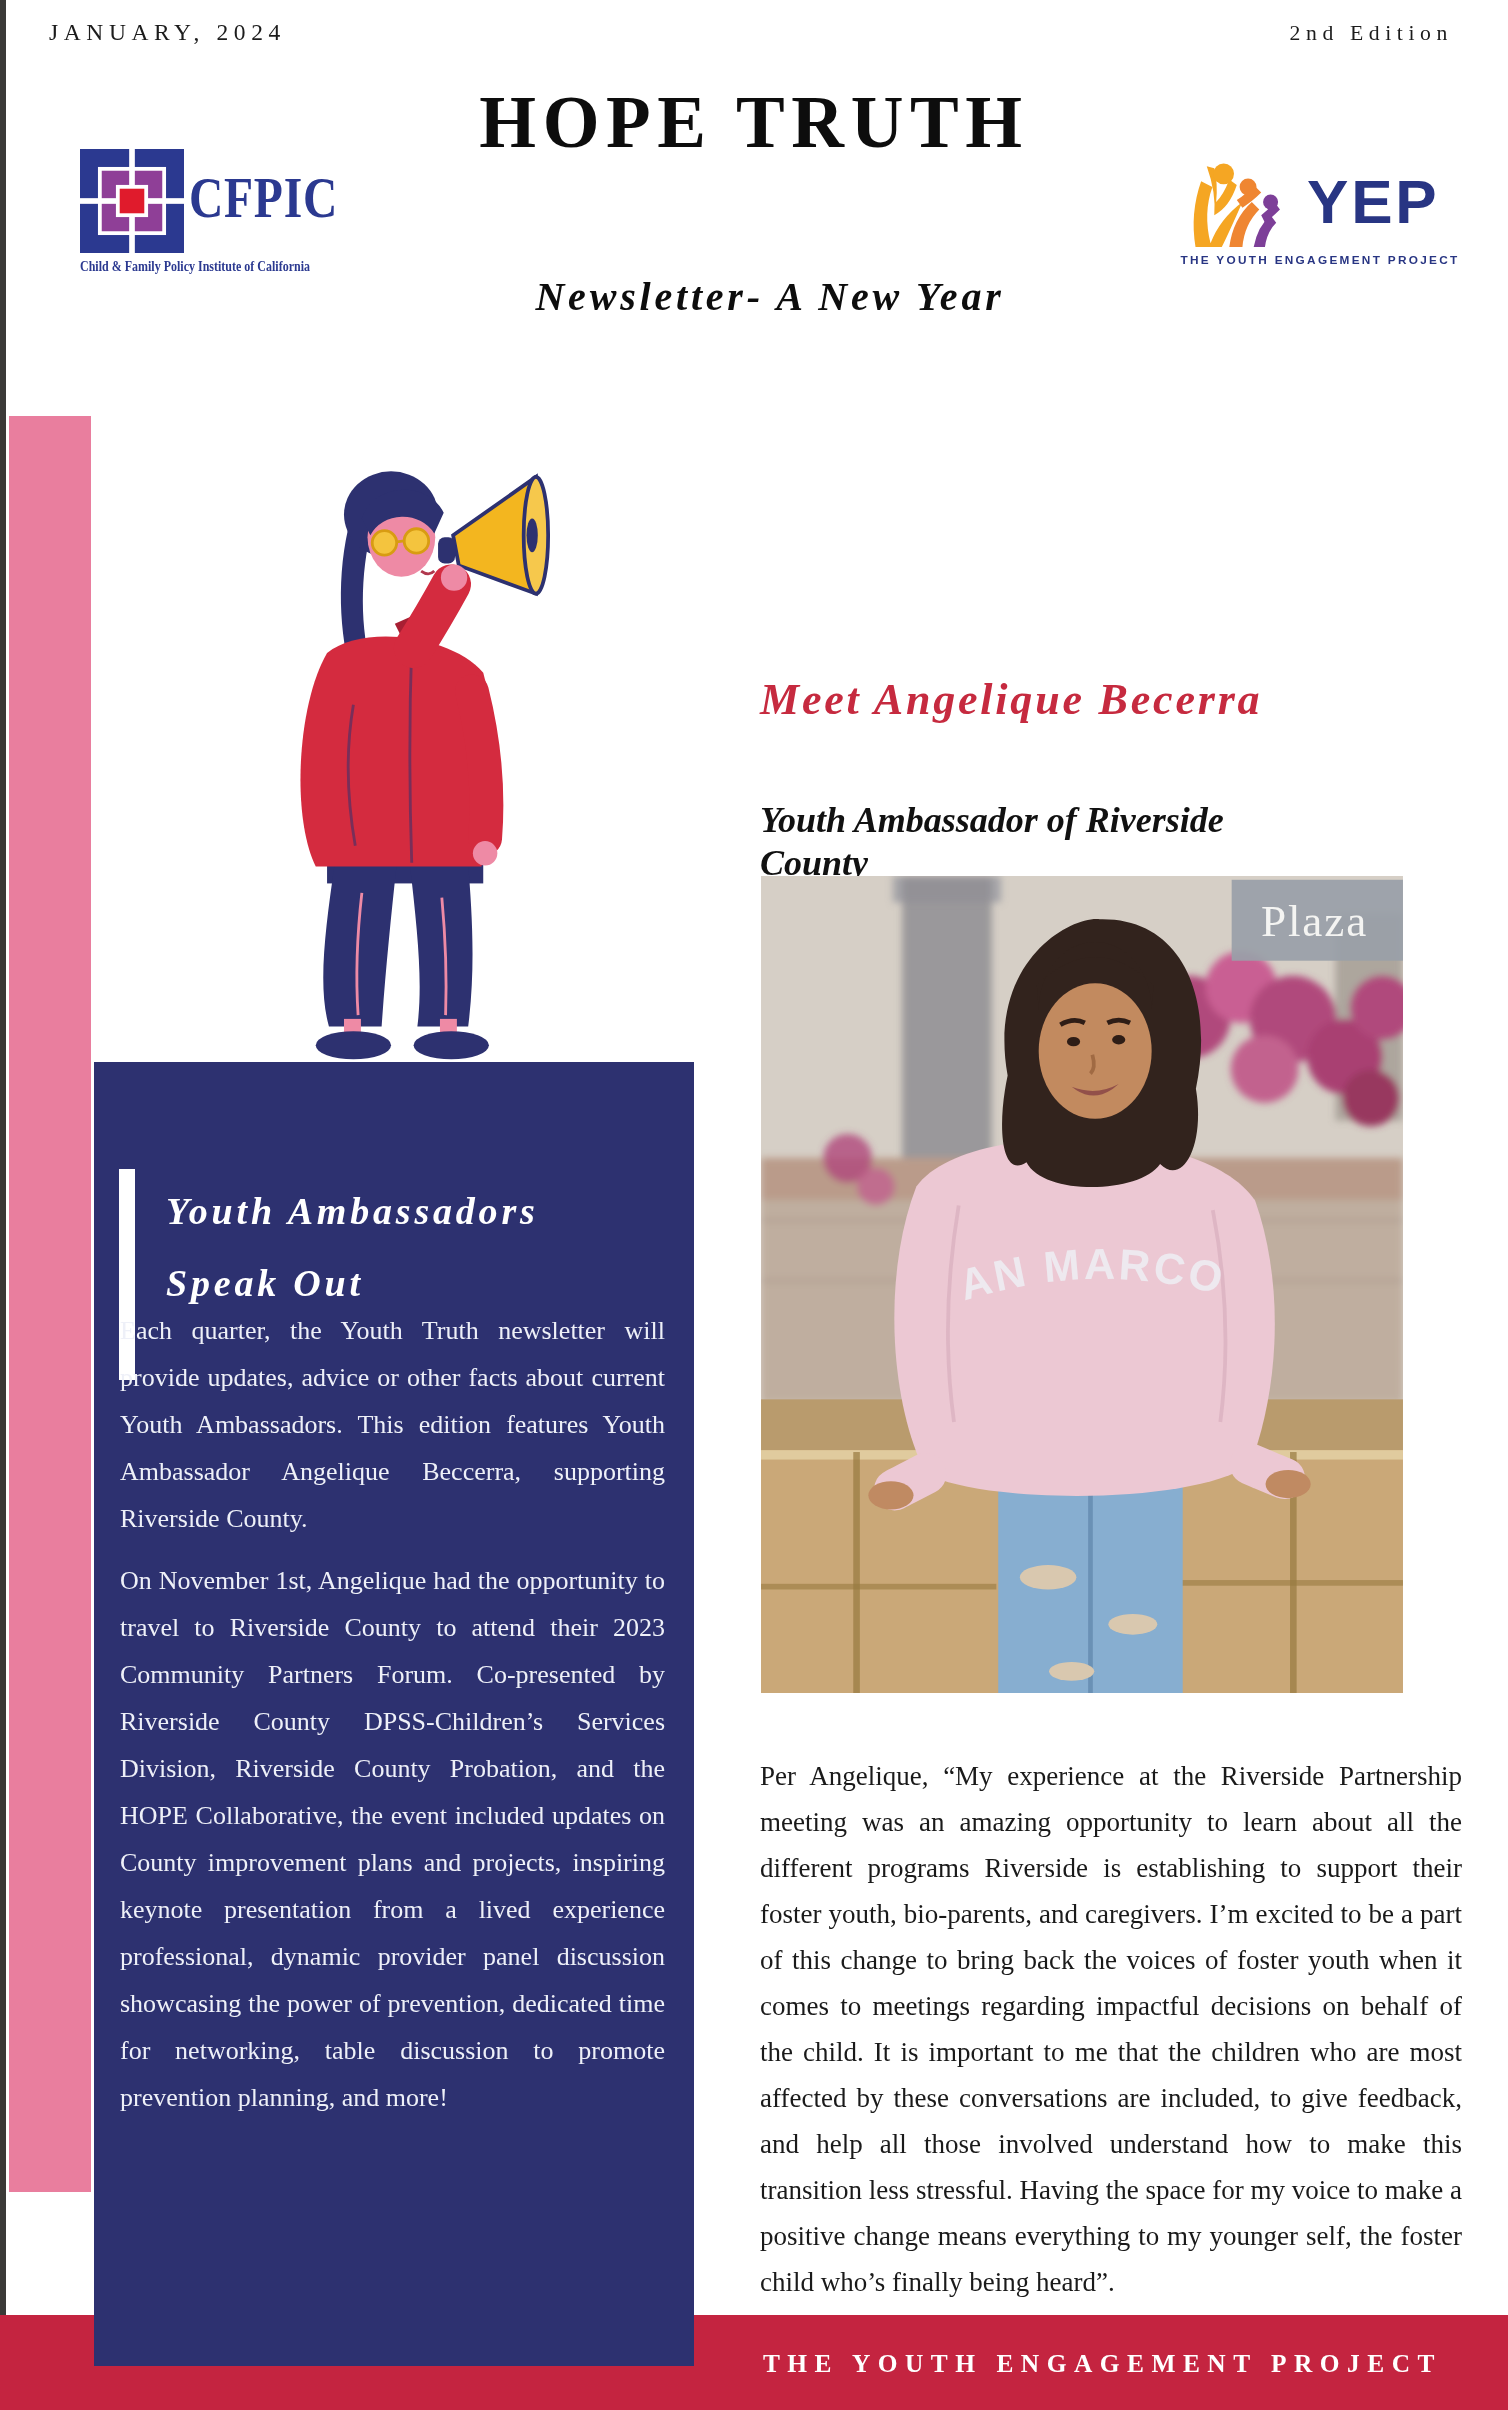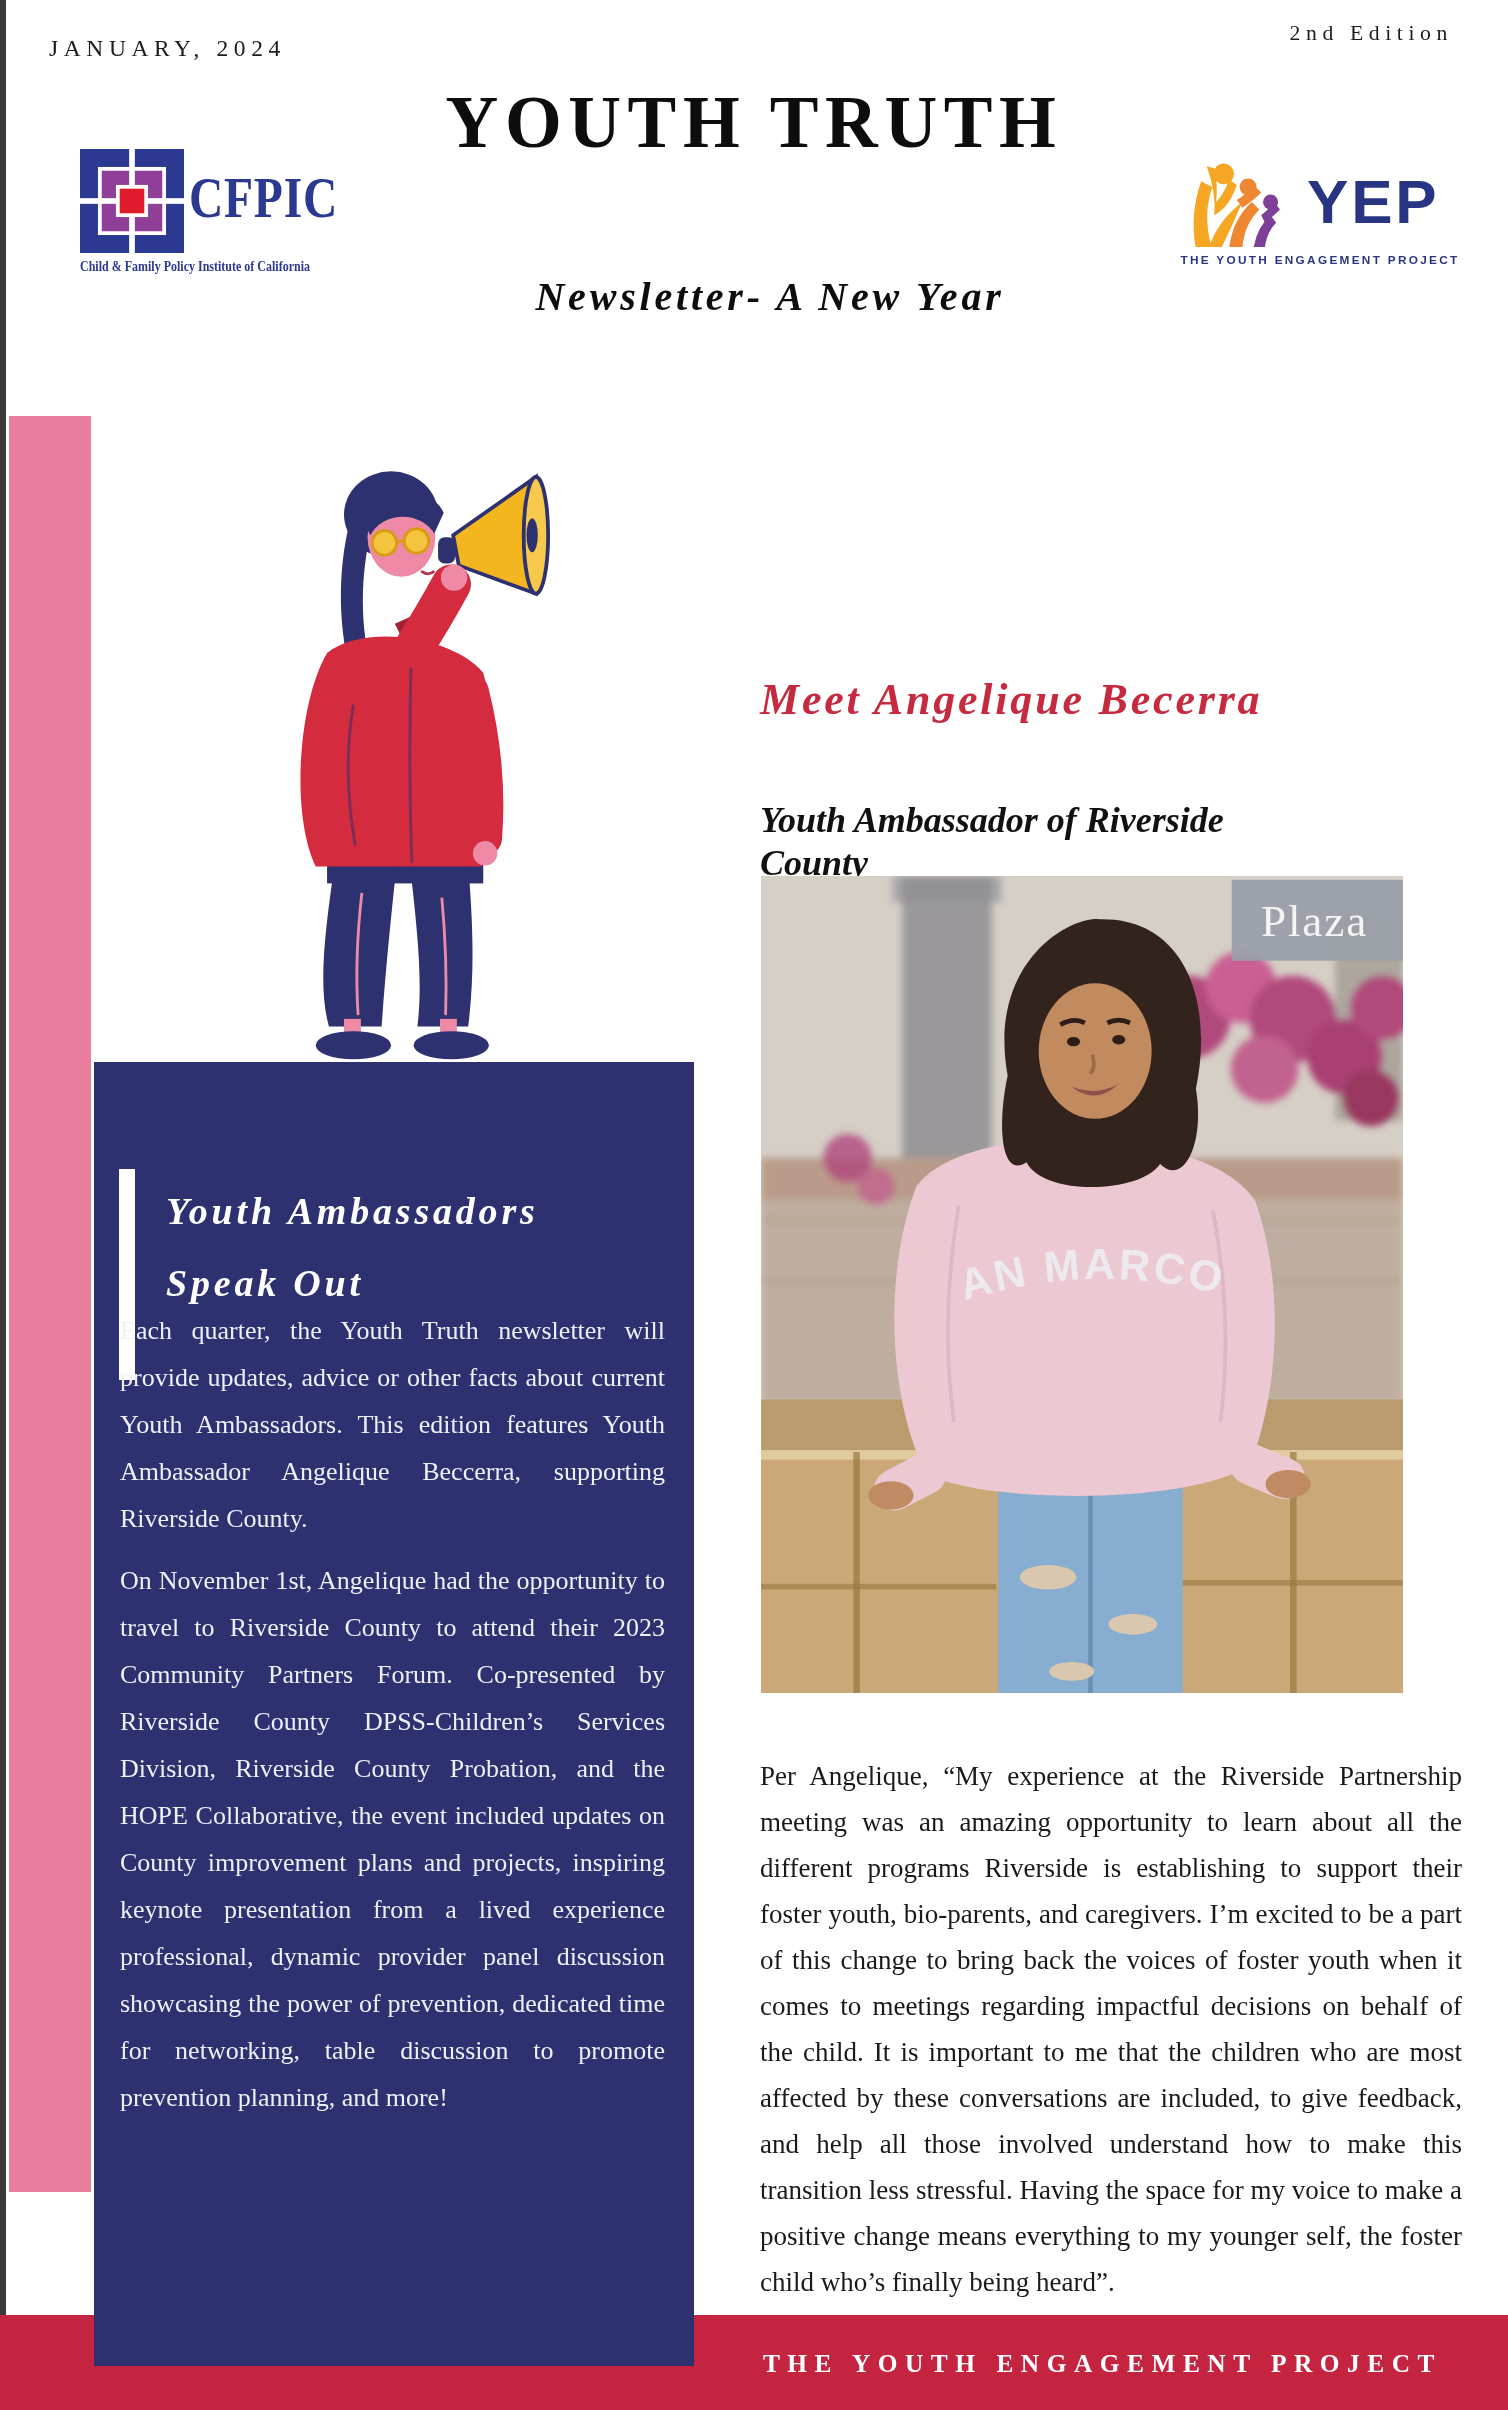--- a/index.html
+++ b/index.html
@@ -9,7 +9,7 @@
   .left-edge{left:0;top:0;width:5.6px;height:2411px;background:#3b3a38;}
 
   
-  .date{left:49px;top:19px;font-size:23.5px;letter-spacing:5.6px;color:#1c1c1c;margin-top:16px;}
+  .date{left:49px;top:19px;font-size:23.5px;letter-spacing:5.6px;color:#1c1c1c;}
   .edition{right:55px;top:21px;font-size:21.7px;letter-spacing:5.6px;color:#1c1c1c;}
   .title{left:0;right:0;top:81px;text-align:center;font-size:73px;font-weight:bold;
          letter-spacing:6.6px;color:#0d0d0d;}

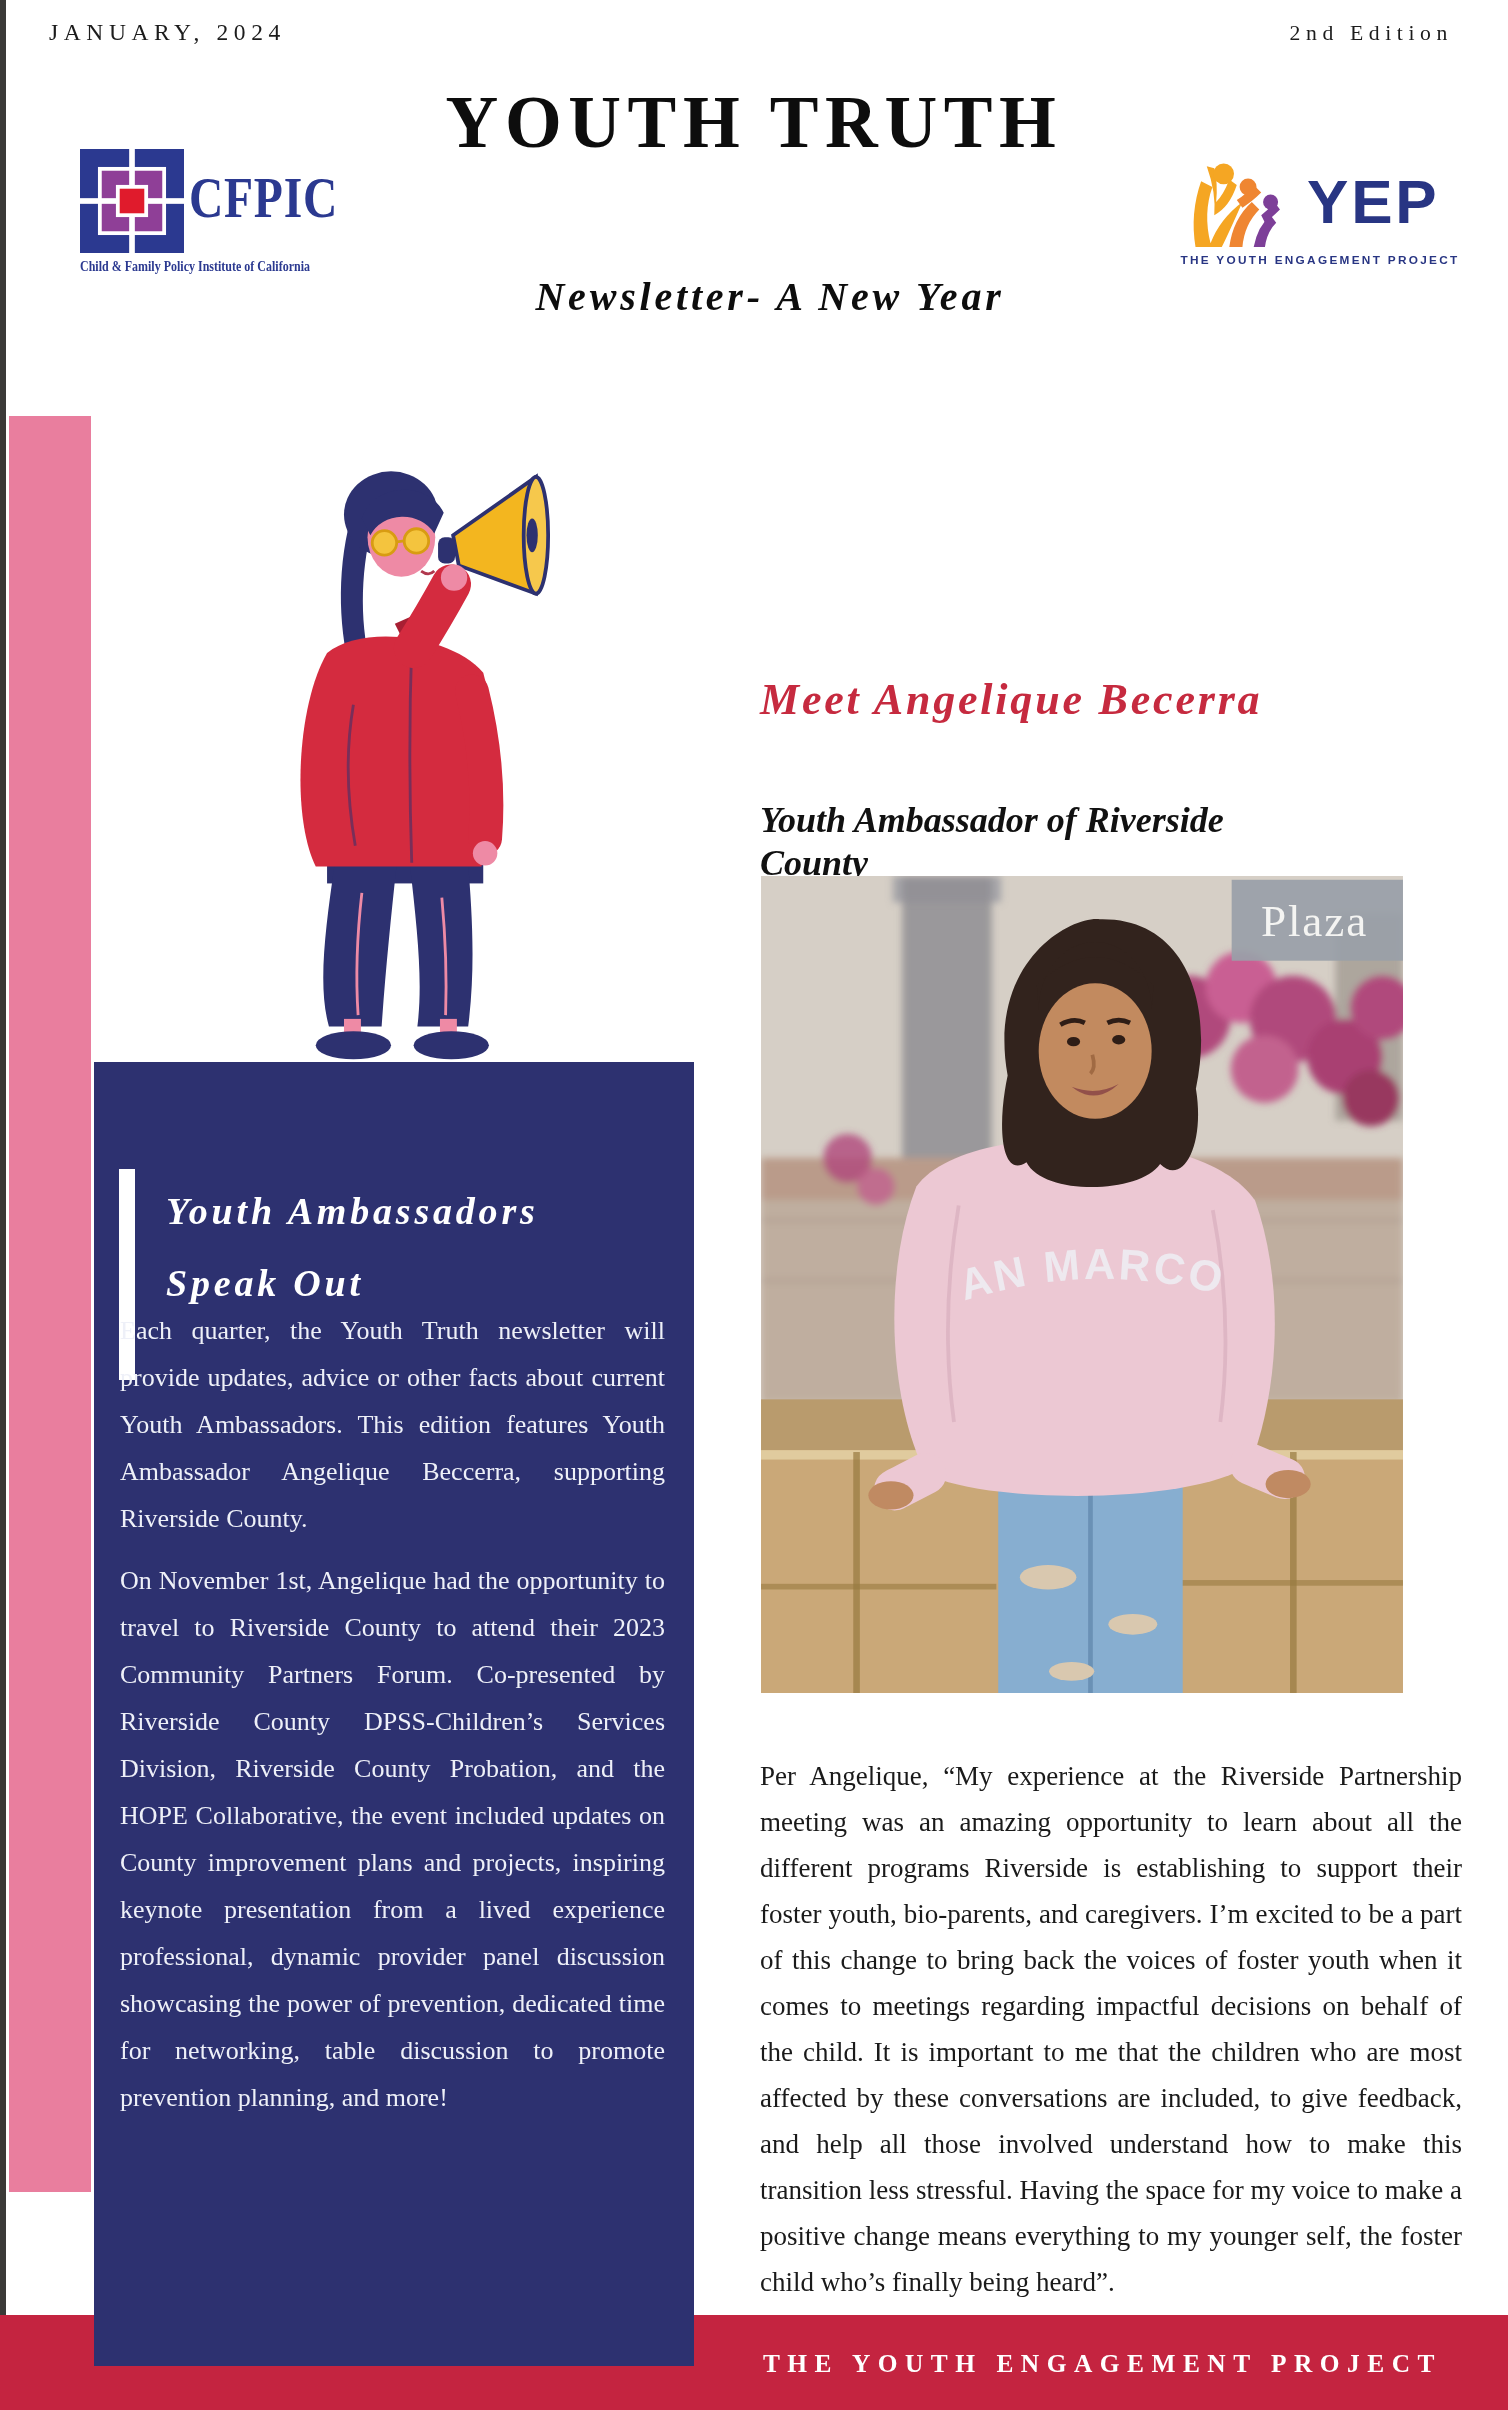--- a/index.html
+++ b/index.html
@@ -66,7 +66,7 @@
 
   <div class="abs date">JANUARY, 2024</div>
   <div class="abs edition">2nd Edition</div>
-  <div class="abs title">YOUTH TRUTH</div>
+  <div class="abs title">HOPE TRUTH</div>
   <div class="abs sub2">Newsletter- A New Year</div>
 
   <div class="abs cfpic">

